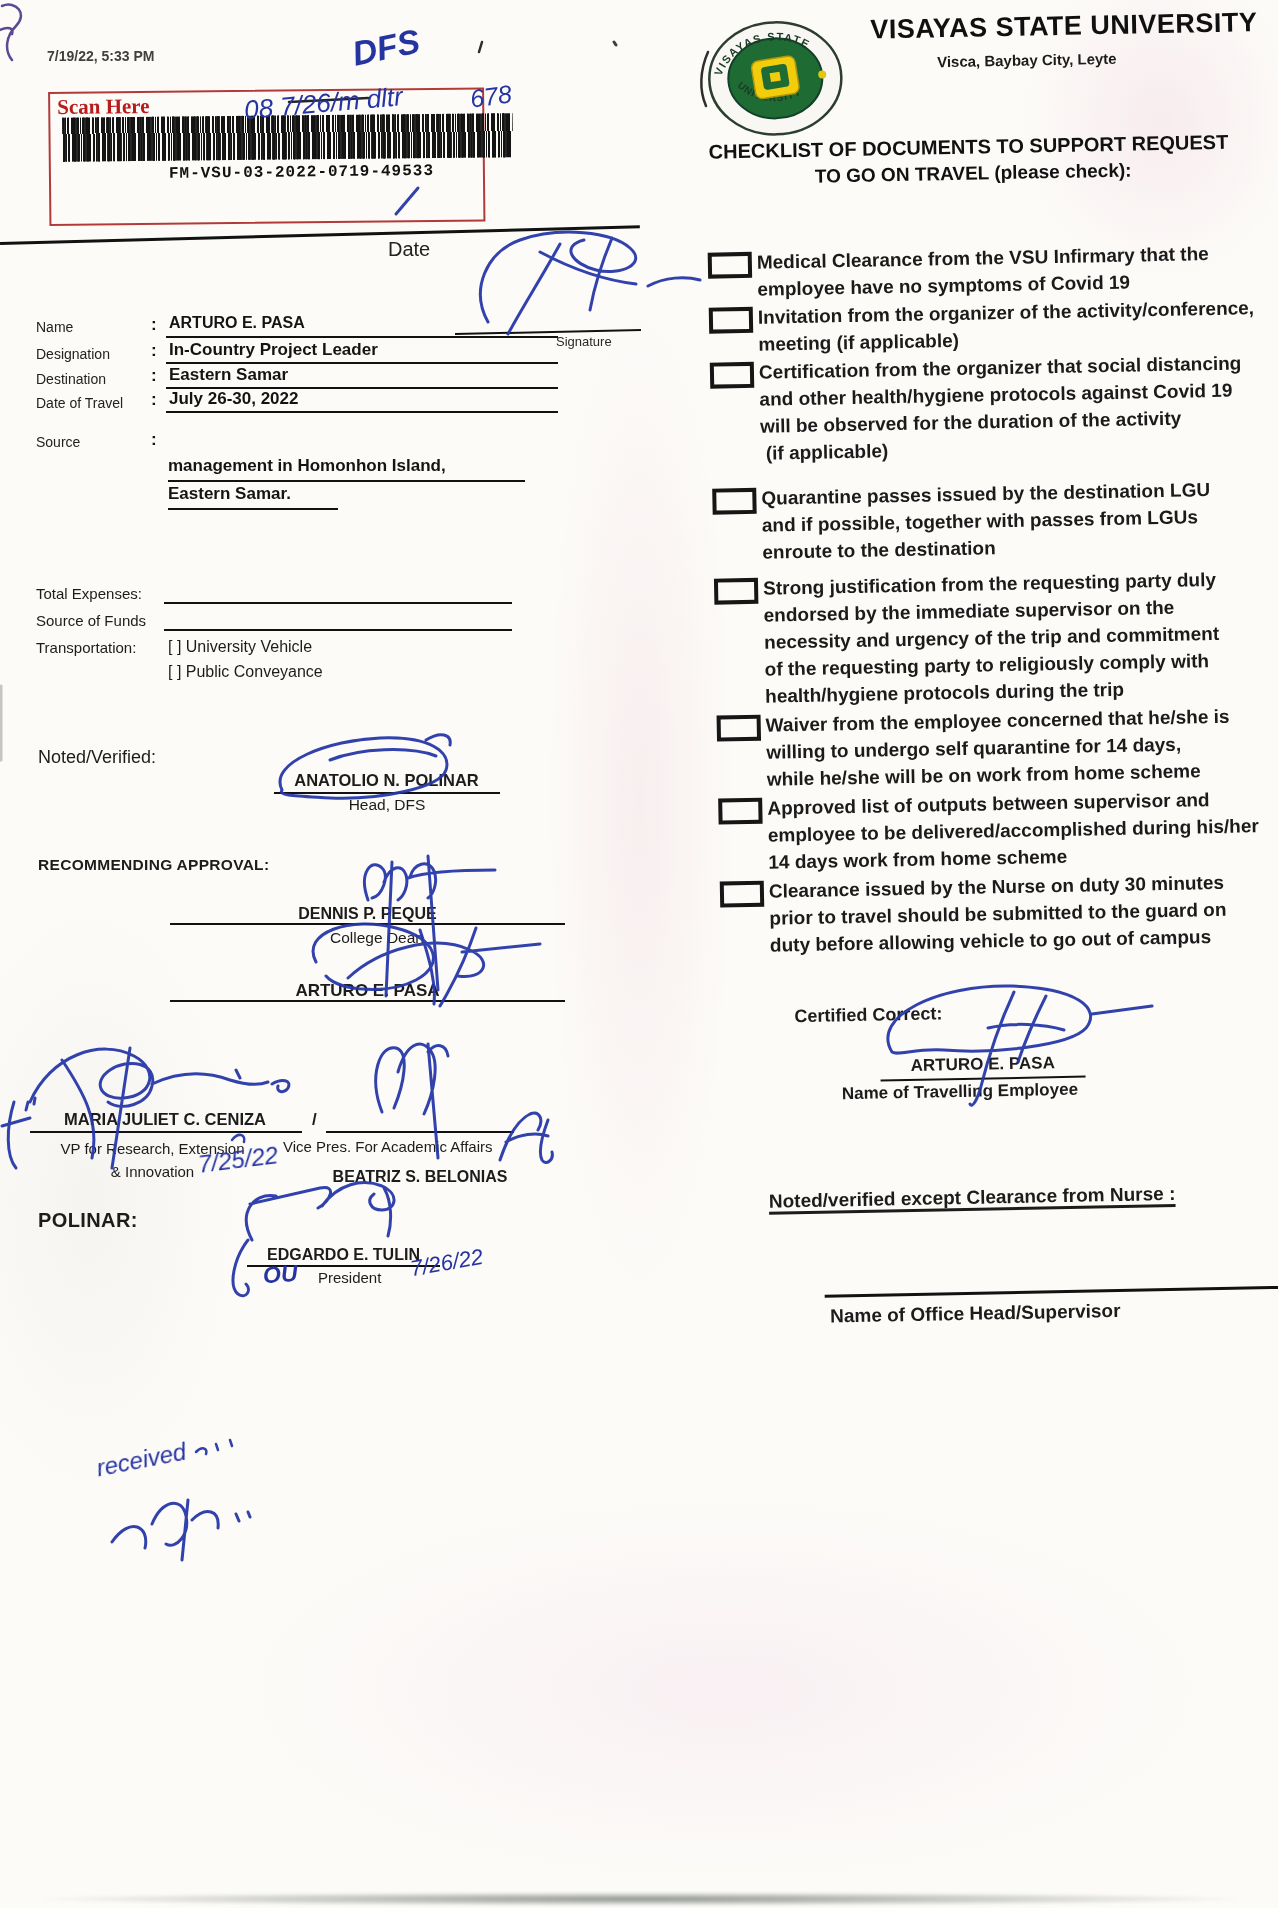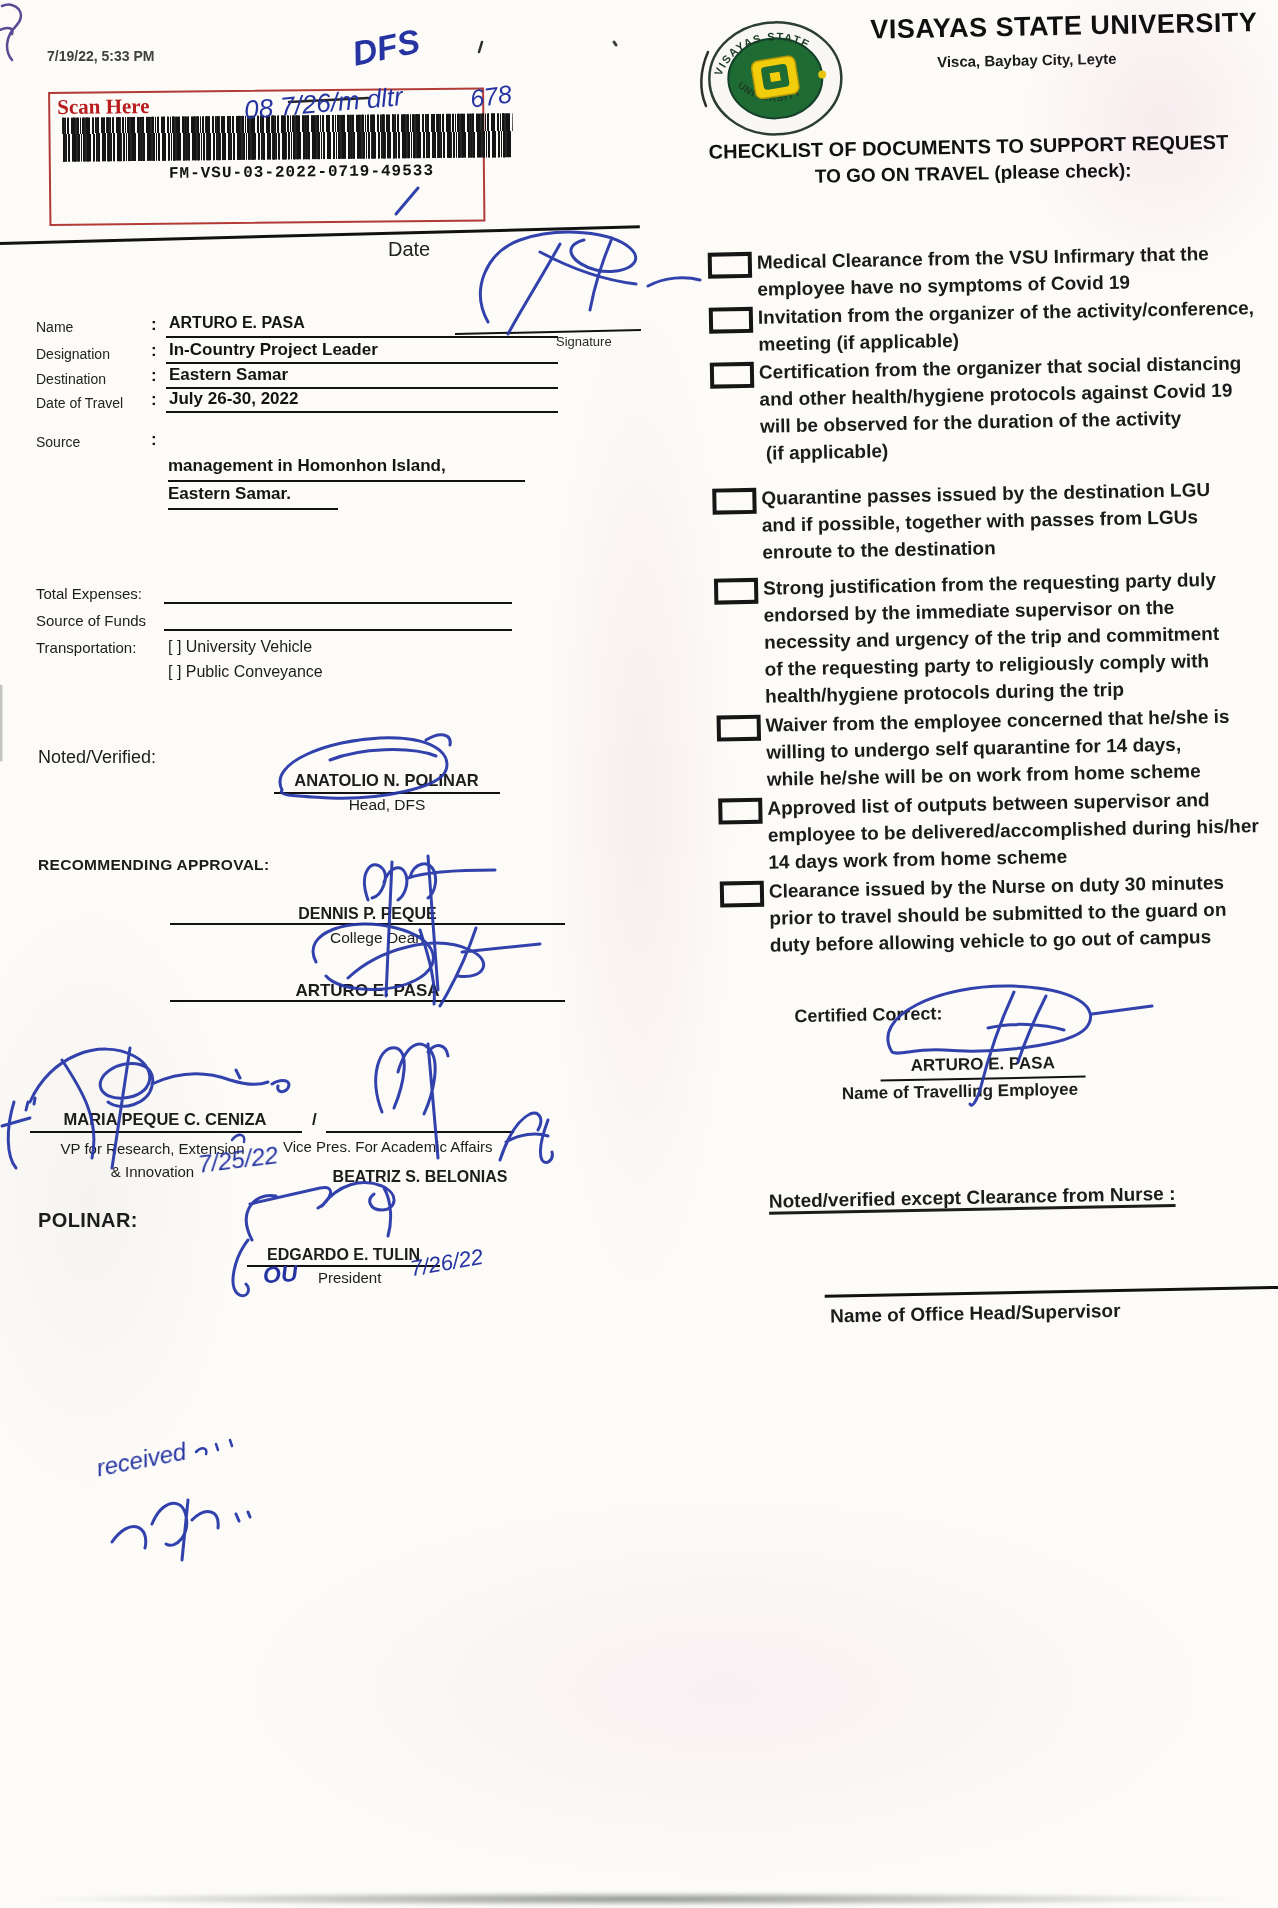--- a/index.html
+++ b/index.html
@@ -100,7 +100,7 @@
   <div class="abs z ctr" style="left:170px;top:981px;width:395px;font-weight:700;font-size:17px;">ARTURO E. PASA</div>
   <div class="hr" style="left:170px;top:1000px;width:395px;"></div>
 
-  <div class="abs z ctr" style="left:30px;top:1110px;width:270px;font-weight:700;font-size:16.5px;">MARIA PEQUE C. CENIZA</div>
+  <div class="abs z ctr" style="left:30px;top:1110px;width:270px;font-weight:700;font-size:16.5px;">MARIA JULIET C. CENIZA</div>
   <div class="hr" style="left:30px;top:1131px;width:272px;"></div>
   <div class="abs z" style="left:312px;top:1110px;font-weight:700;font-size:17px;">/</div>
   <div class="abs z ctr" style="left:326px;top:1168px;width:188px;font-weight:700;font-size:16px;">BEATRIZ S. BELONIAS</div>

